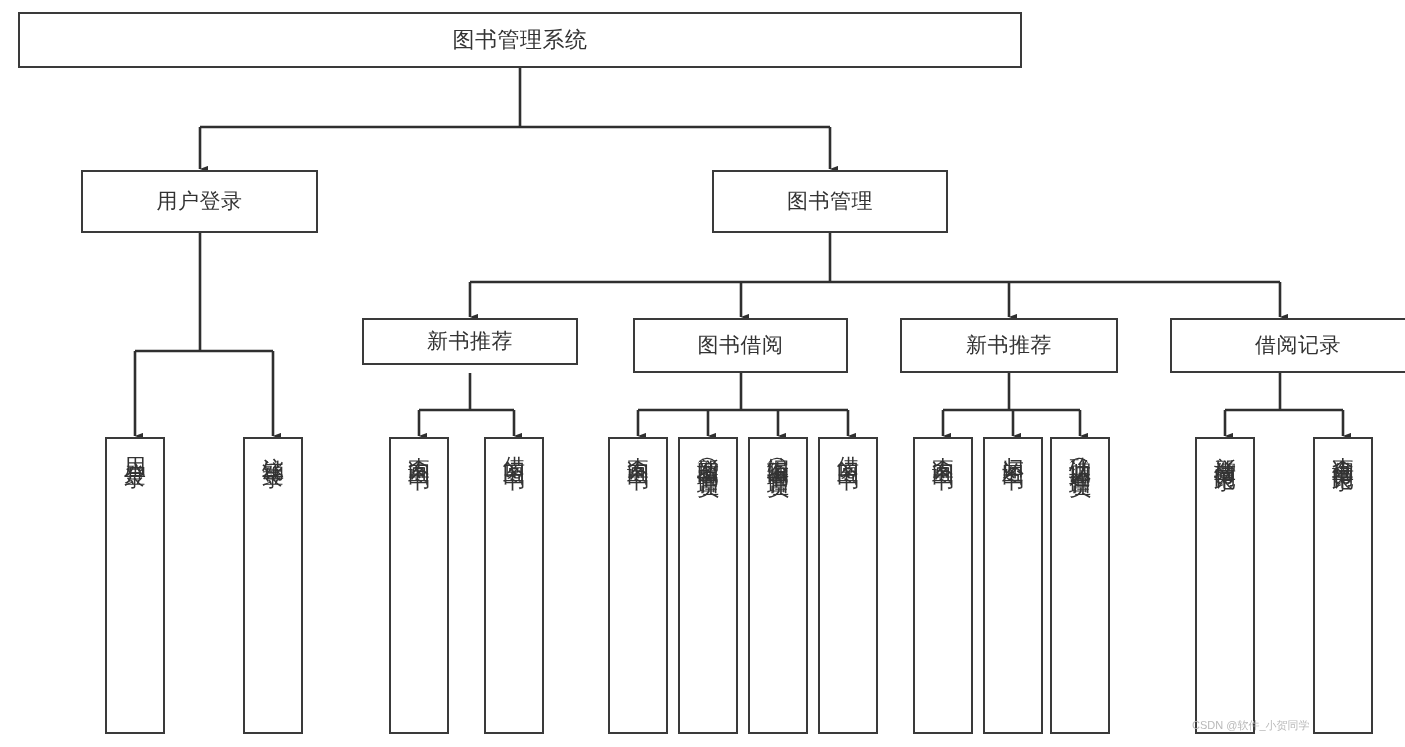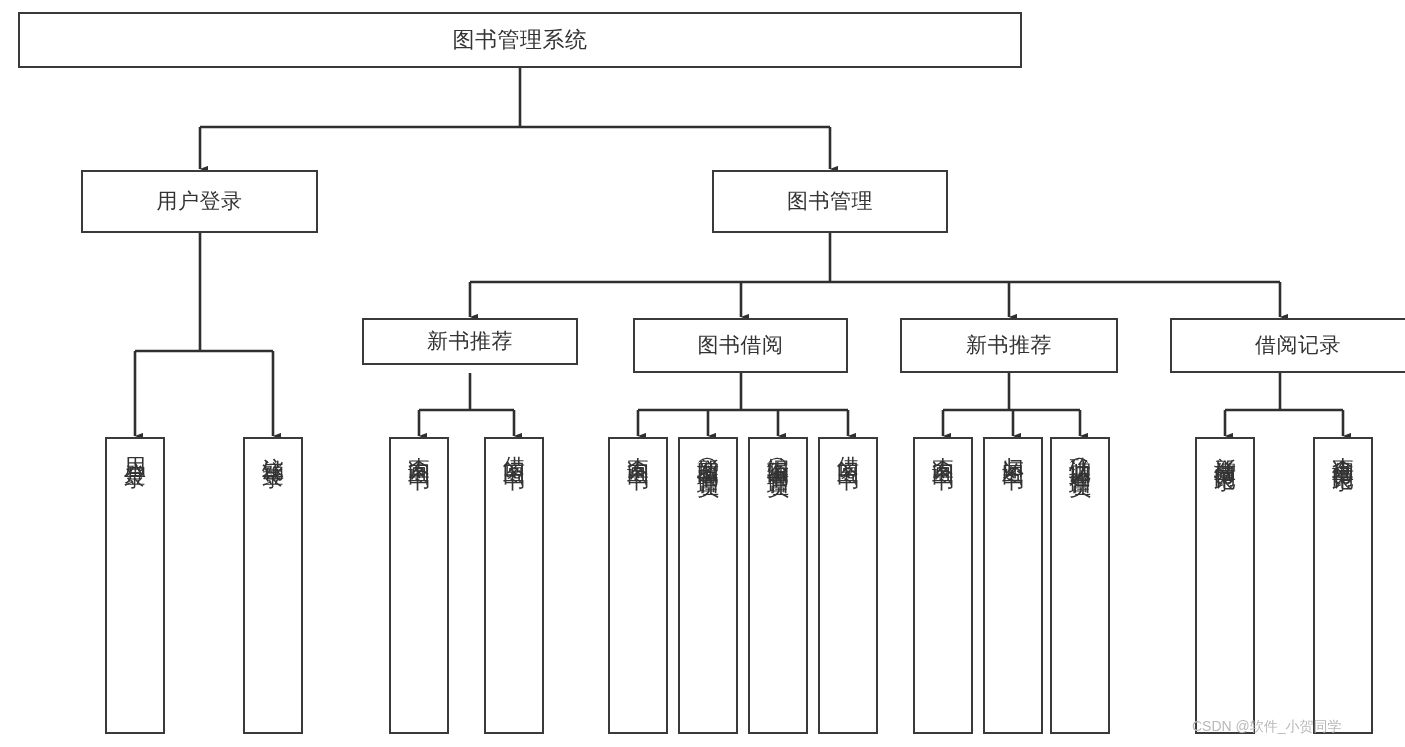--- a/index.html
+++ b/index.html
@@ -66,7 +66,7 @@
   .watermark {
     position: absolute;
     color: #b9b9b9;
-    font-size: 14px;
+    font-size: 11px;
     white-space: nowrap;
     font-family: "Liberation Sans", "DejaVu Sans", sans-serif;
   }

